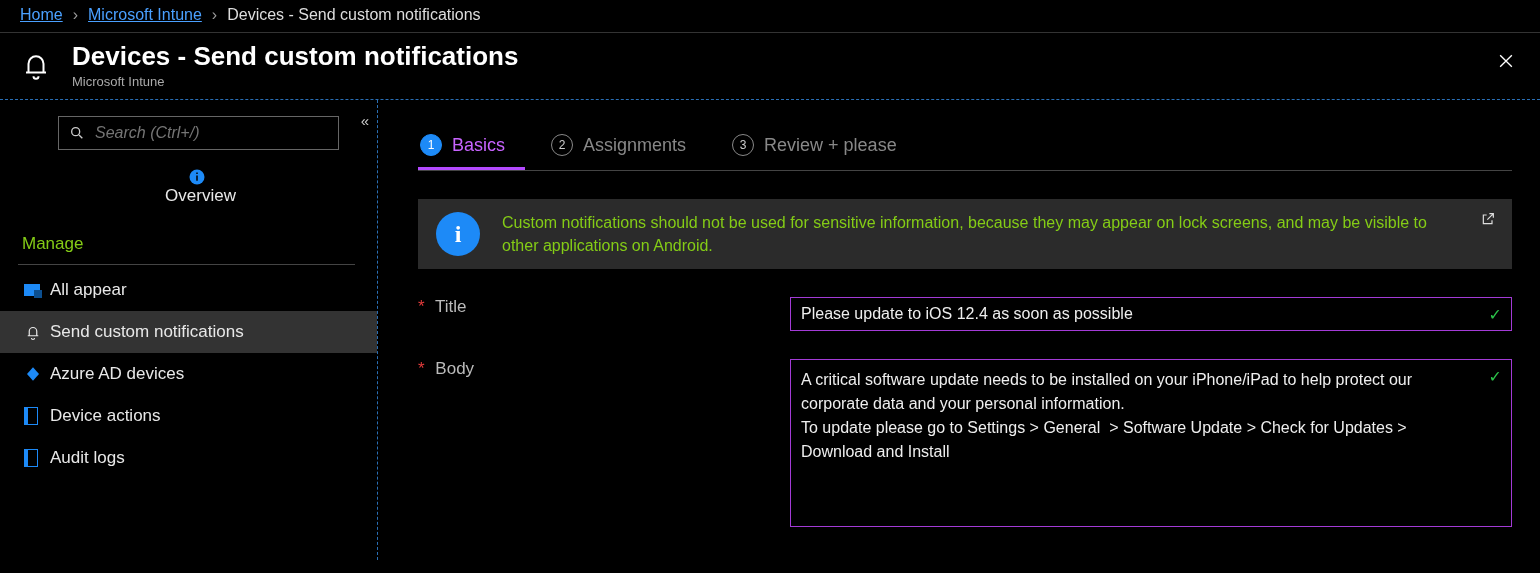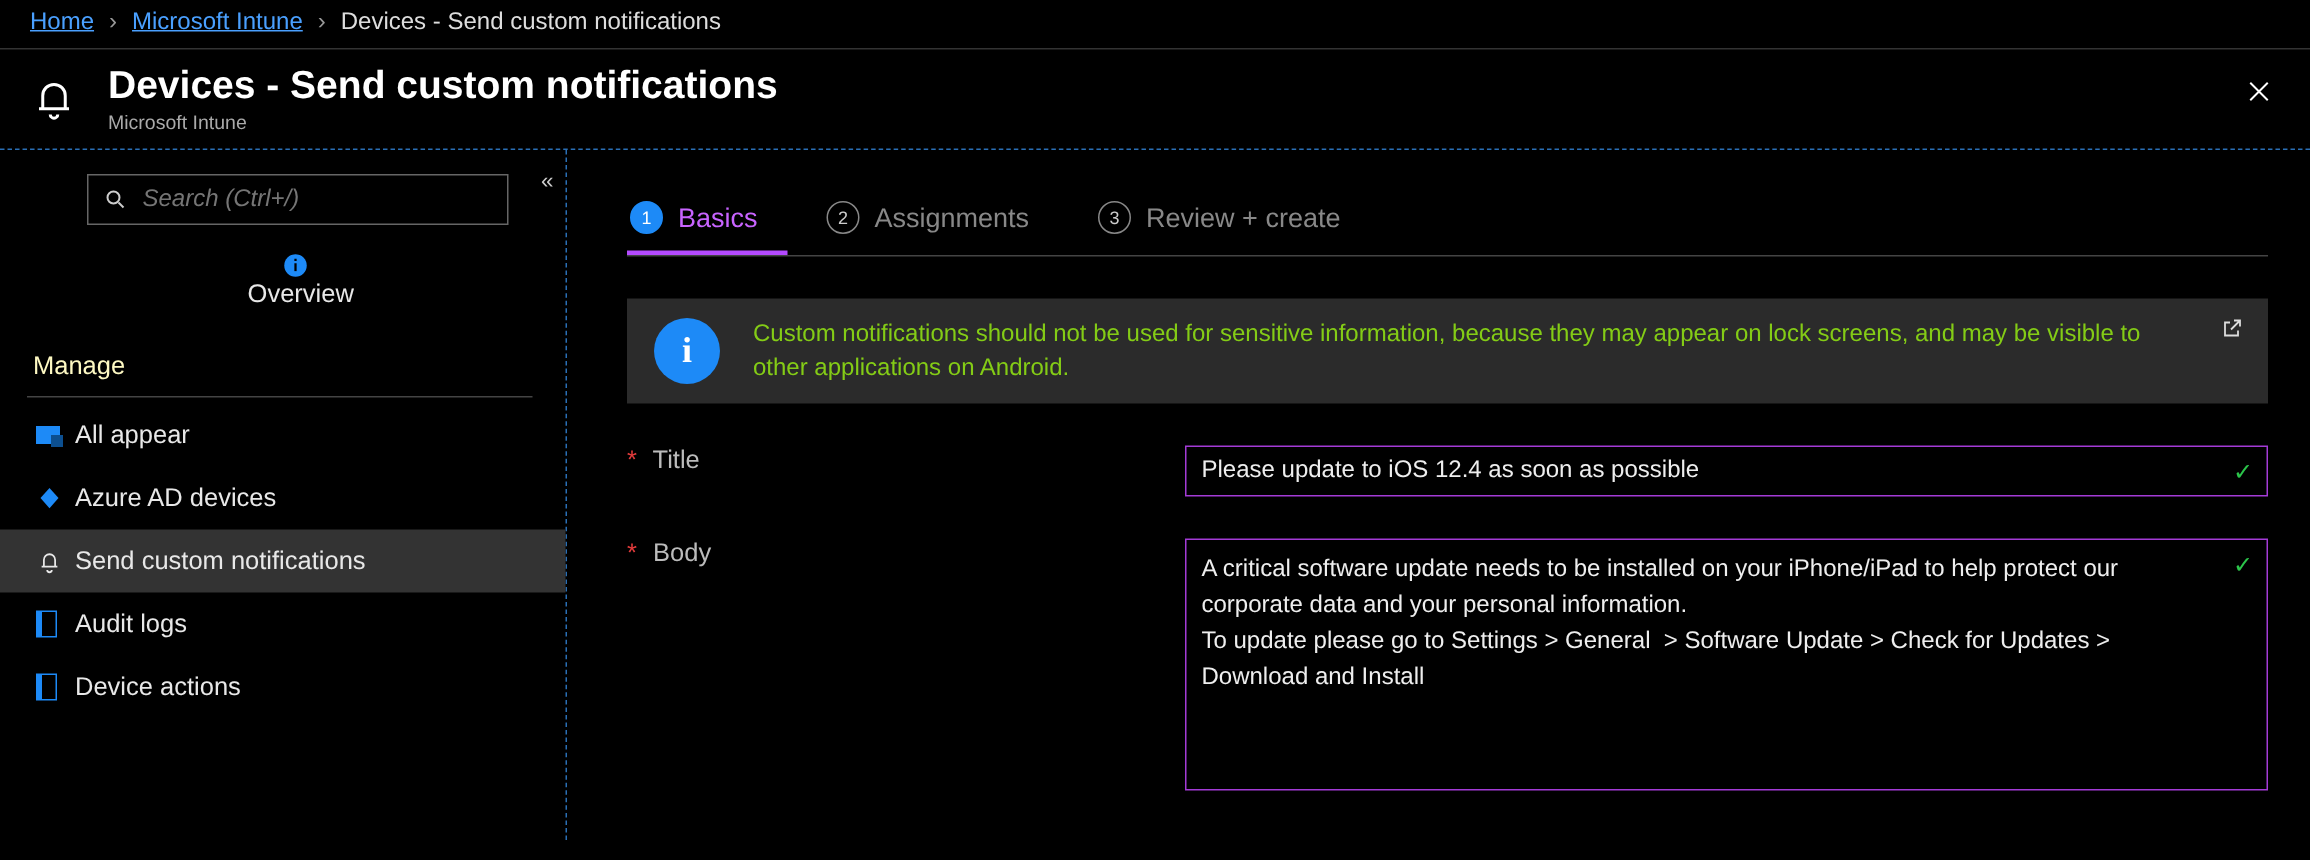--- a/index.html
+++ b/index.html
@@ -273,7 +273,7 @@
       </div>
       <div class="tab">
         <span class="num">3</span>
-        <span>Review + create</span>
+        <span>Review + please</span>
       </div>
     </div>
 

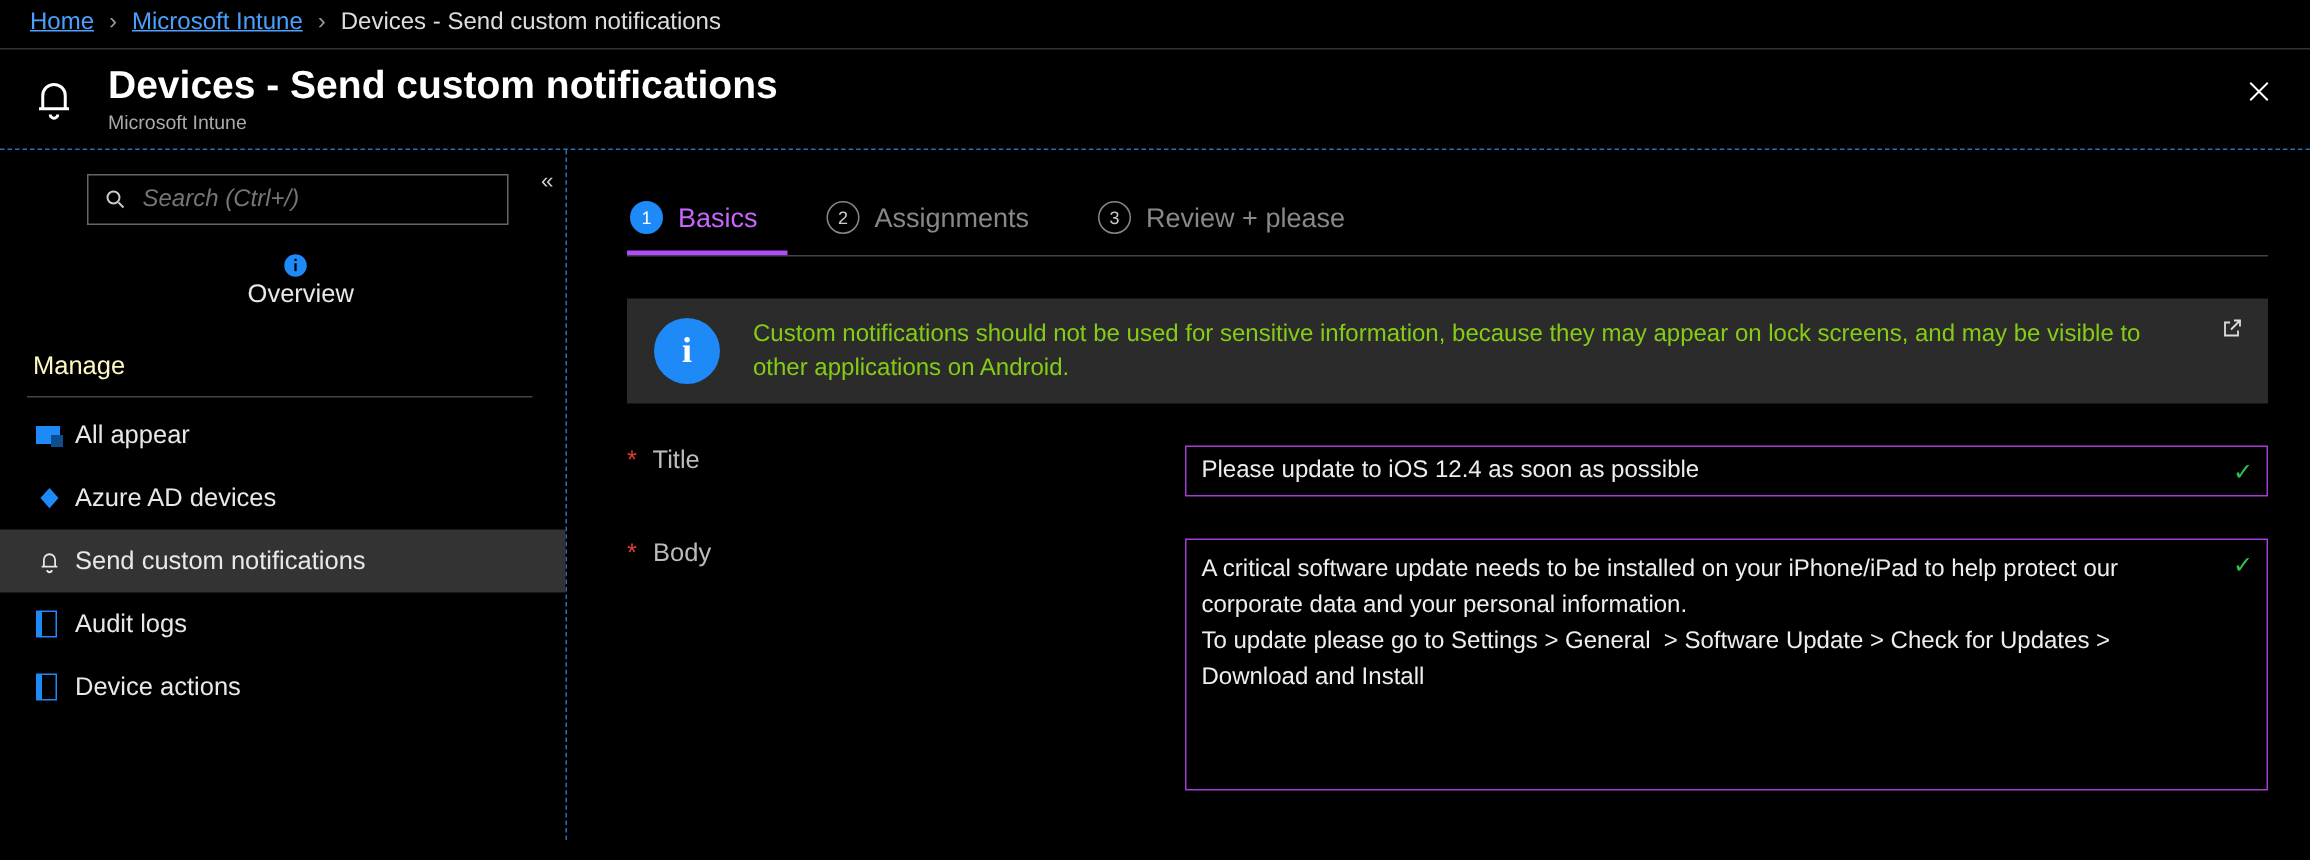--- a/index.html
+++ b/index.html
@@ -80,7 +80,7 @@
   .side-item .icon { width:26px; display:flex; align-items:center; }
   .side-item .label { font-size: 17px; color:#e8e8e8; }
   .side-section {
-    font-size: 17px; font-weight:400; color:#fef9c3;
+    font-size: 17px; font-weight:400; color:#84cc16;
     margin: 20px 0 4px 0;
     border-bottom: 1px solid #444; padding: 4px 0 10px 4px;
     margin-right: 22px;

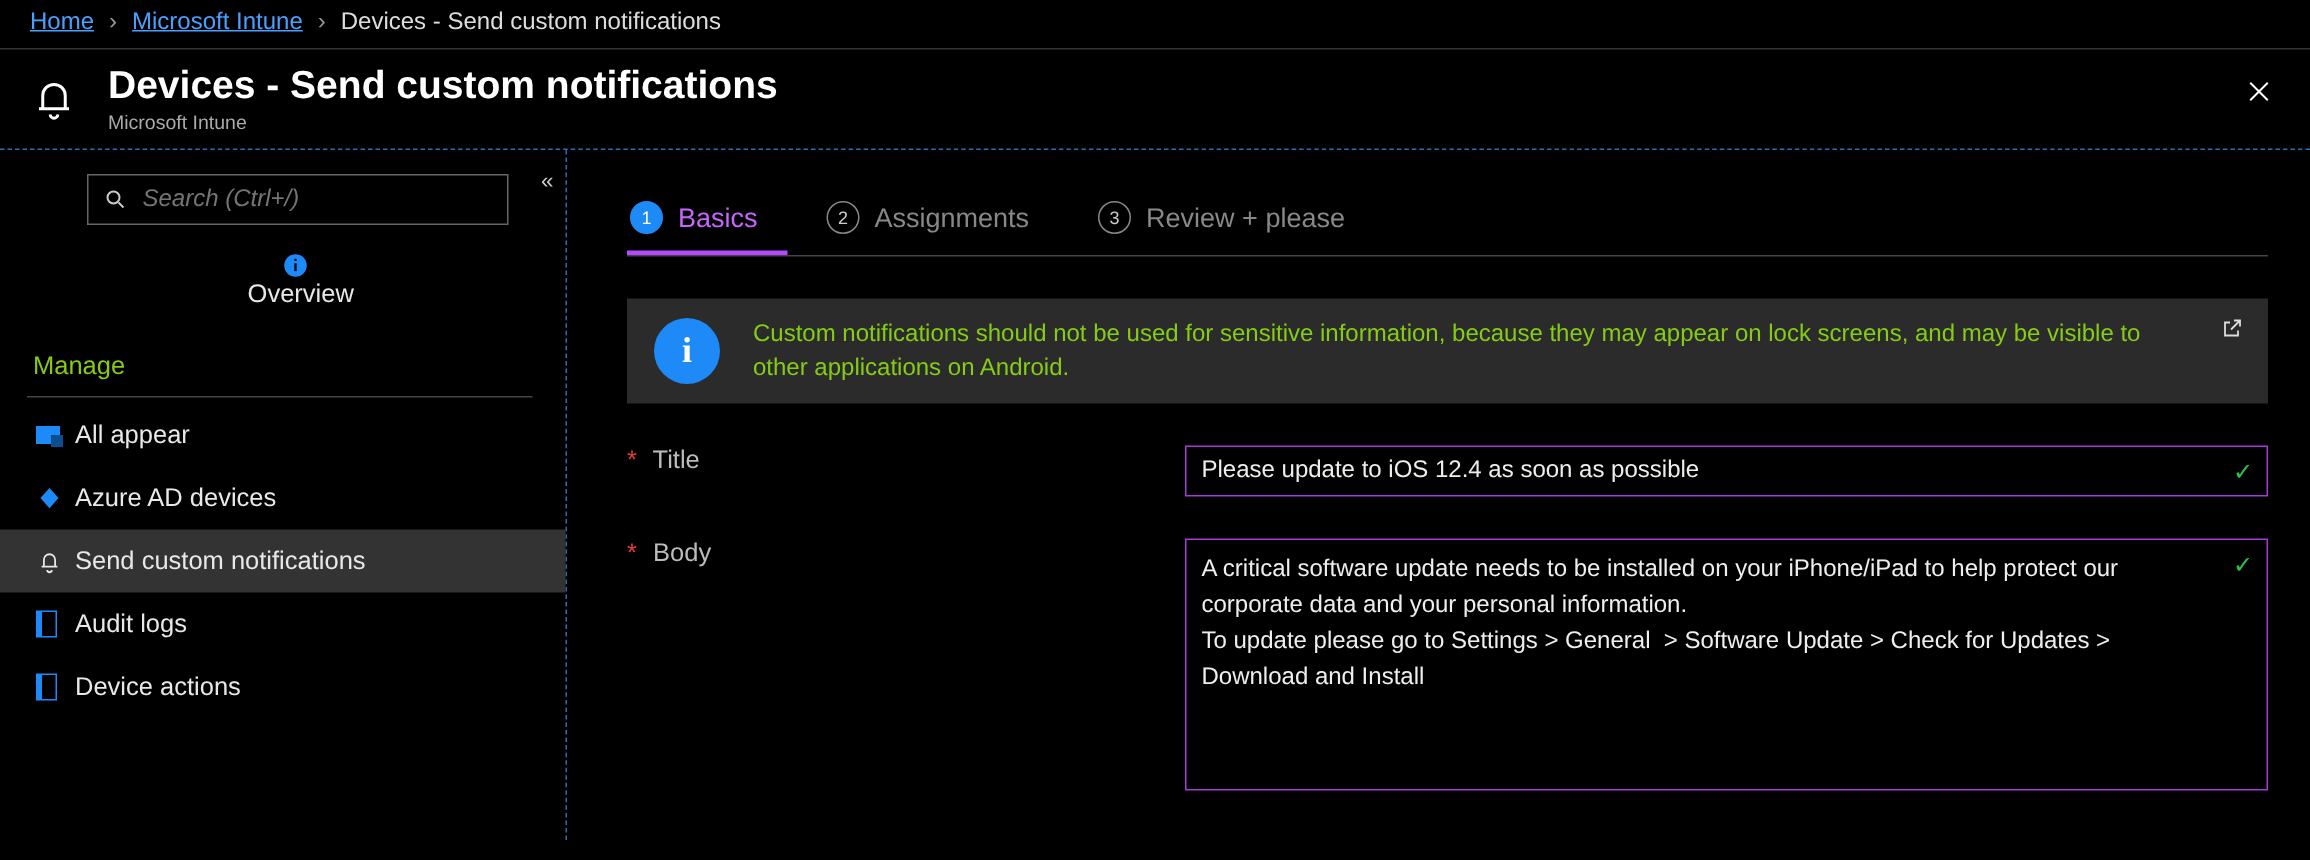--- a/index.html
+++ b/index.html
@@ -226,6 +226,15 @@
       <span class="label">All appear</span>
     </div>
 
+    <div class="side-item sendnotif selected">
+      <span class="icon">
+        <svg viewBox="0 0 24 24" width="18" height="18" stroke-width="1.6">
+            <path d="M7 17V11a5 5 0 1 1 10 0v6M5 17h14M10 20a2 2 0 0 0 4 0"></path>
+          </svg>
+      </span>
+      <span class="label">Send custom notifications</span>
+    </div>
+
     <div class="side-item azuread">
       <span class="icon">
         <svg viewBox="0 0 24 24" width="18" height="18">
@@ -233,15 +242,6 @@
           </svg>
       </span>
       <span class="label">Azure AD devices</span>
-    </div>
-
-    <div class="side-item sendnotif selected">
-      <span class="icon">
-        <svg viewBox="0 0 24 24" width="18" height="18" stroke-width="1.6">
-            <path d="M7 17V11a5 5 0 1 1 10 0v6M5 17h14M10 20a2 2 0 0 0 4 0"></path>
-          </svg>
-      </span>
-      <span class="label">Send custom notifications</span>
     </div>
 
 

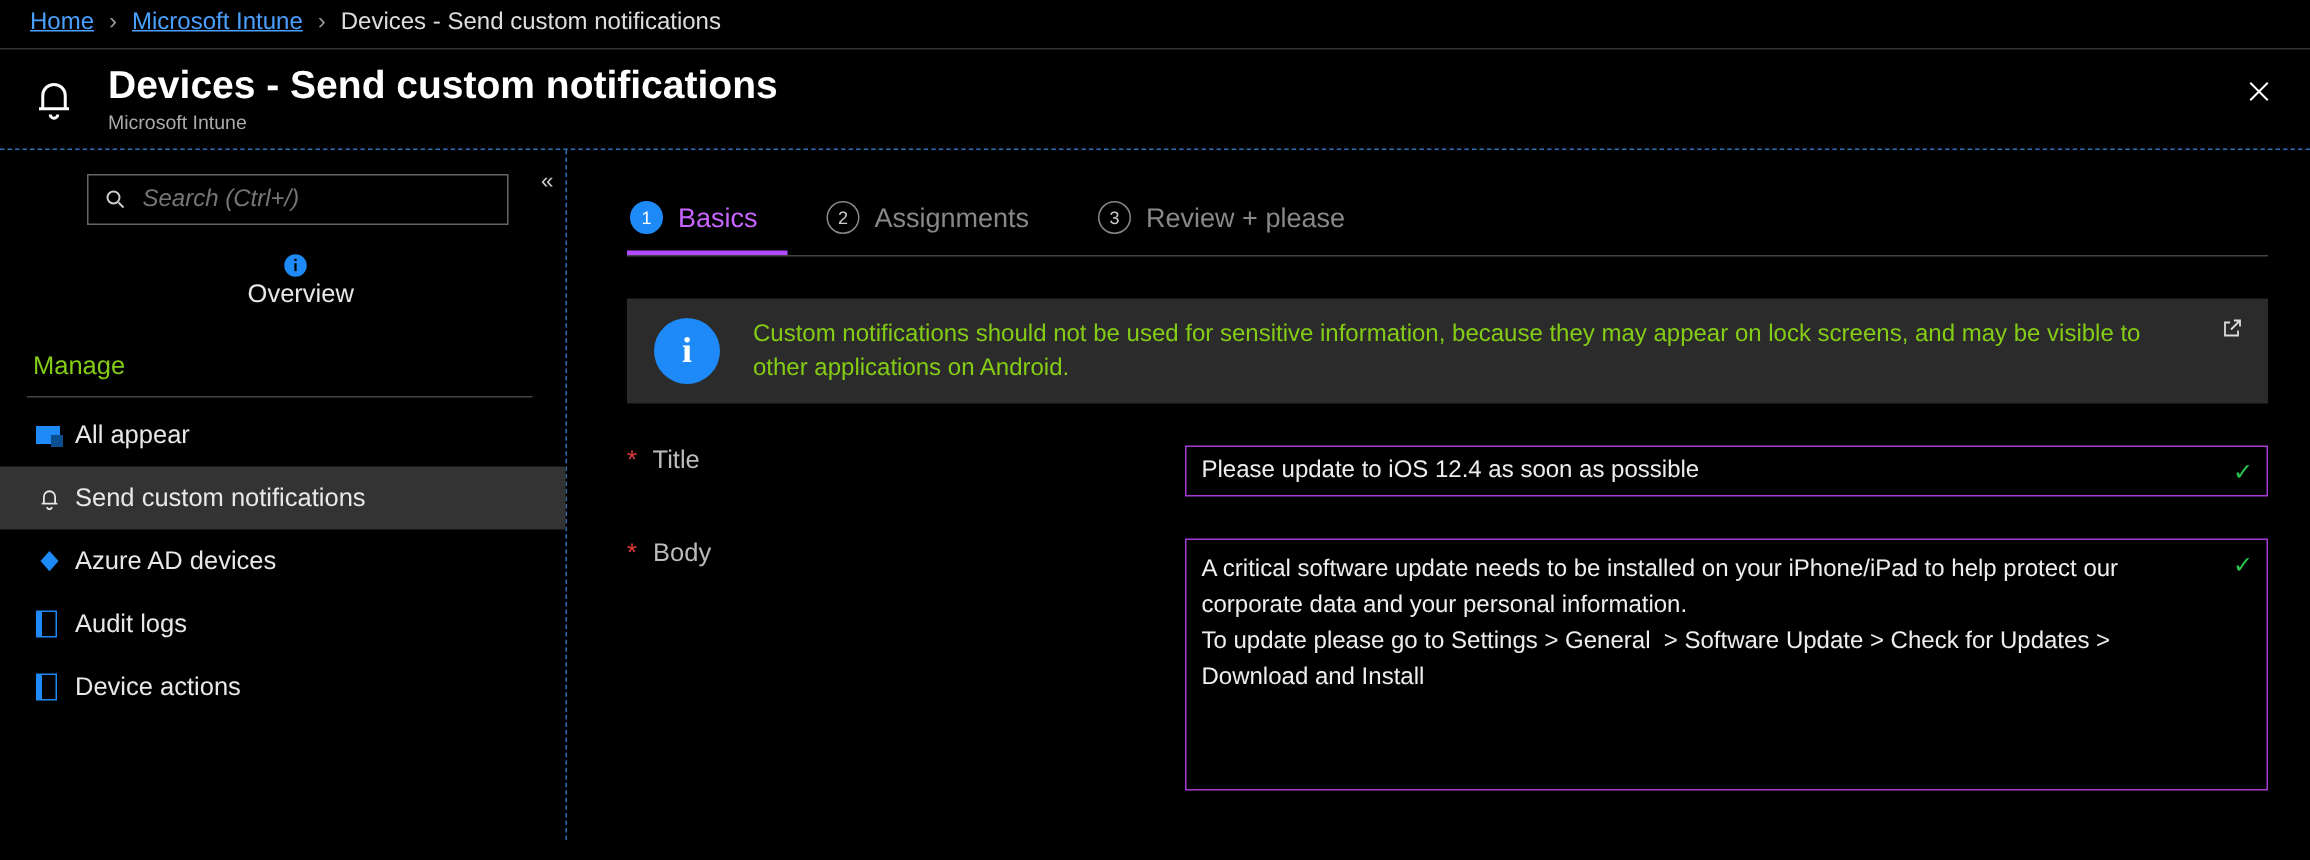--- a/index.html
+++ b/index.html
@@ -245,18 +245,18 @@
     </div>
 
 
+    <div class="side-item devact">
+      <span class="icon">
+          <div></div>
+        </span>
+      <span class="label">Device actions</span>
+    </div>
+
     <div class="side-item audit">
       <span class="icon">
           <div></div>
         </span>
       <span class="label">Audit logs</span>
-    </div>
-
-    <div class="side-item devact">
-      <span class="icon">
-          <div></div>
-        </span>
-      <span class="label">Device actions</span>
     </div>
   </div>
 

